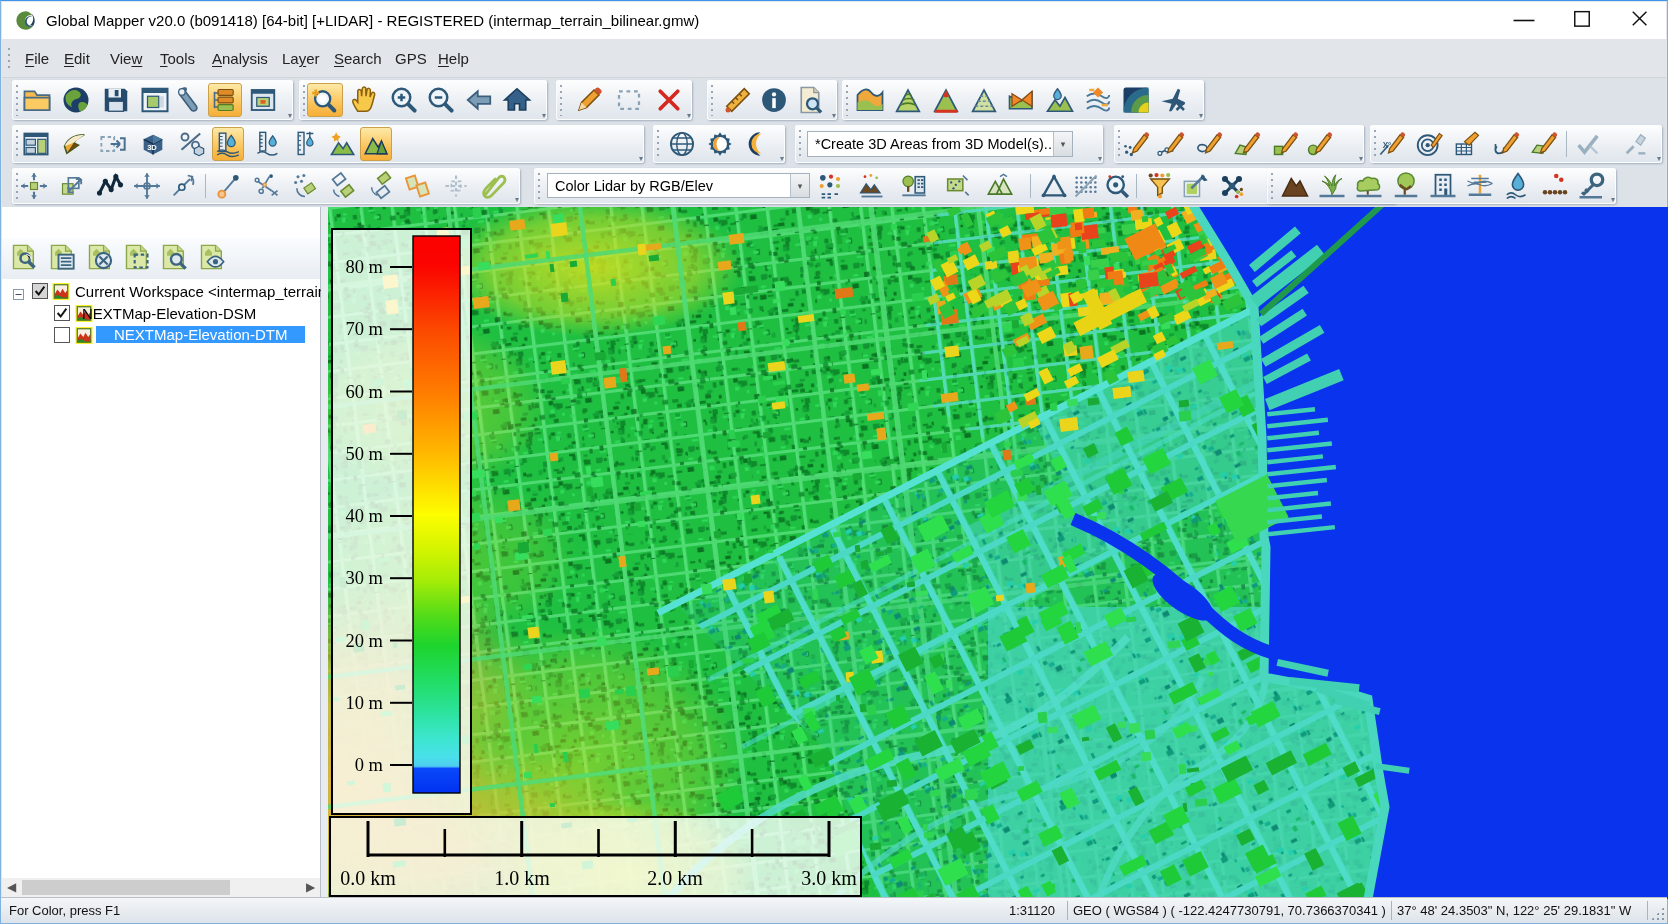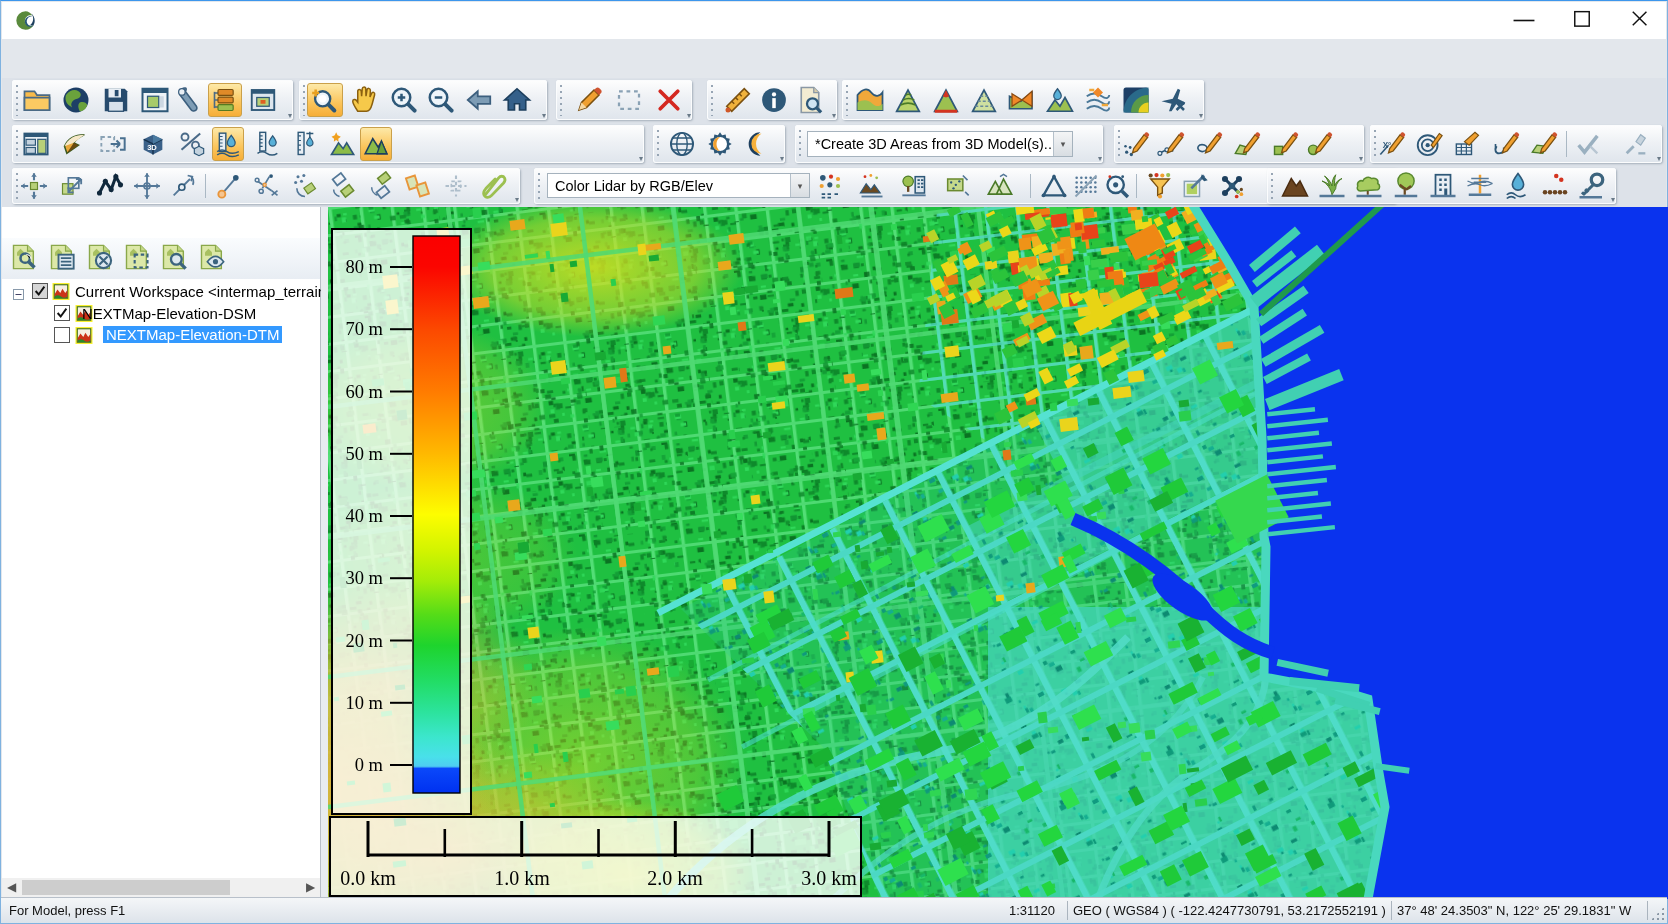--- a/index.html
+++ b/index.html
@@ -48,6 +48,7 @@
           <path d="M21.3 17c1-1.5 1.2-3.2 1.2-5 0-3.3-1.6-6.3-4-8.1 1.8 2 2.6 4.5 2.2 7.2-.3 2.4-1.5 4.5-3.4 5.9 1.4.8 2.9.8 4 0z" fill="#1d3f5e"></path>
           <path d="M13.4 8.6c-2.6 2.4-2.8 6.4-.4 8.8 2 2 5.5 2.4 8.3.6l.1-.2c-2.4.8-4.9.3-6.5-1.3-2-2-2-5.3.1-7.6a5.6 5.6 0 014.8-1.7c-1.9-.8-4.6-.2-6.4 1.4z" fill="#2a5a7a"></path>
         </svg></div>
+  <div id="title">Global Mapper v20.0 (b091418) [64-bit] [+LIDAR] - REGISTERED (intermap_terrain_bilinear.gmw)</div>
   <div class="wbtn" style="left:1499px"><svg viewBox="0 0 46 46" width="100%" height="100%" xmlns="http://www.w3.org/2000/svg">
           <path d="M10 23h26" stroke="#111" stroke-width="2"></path>
         </svg></div>

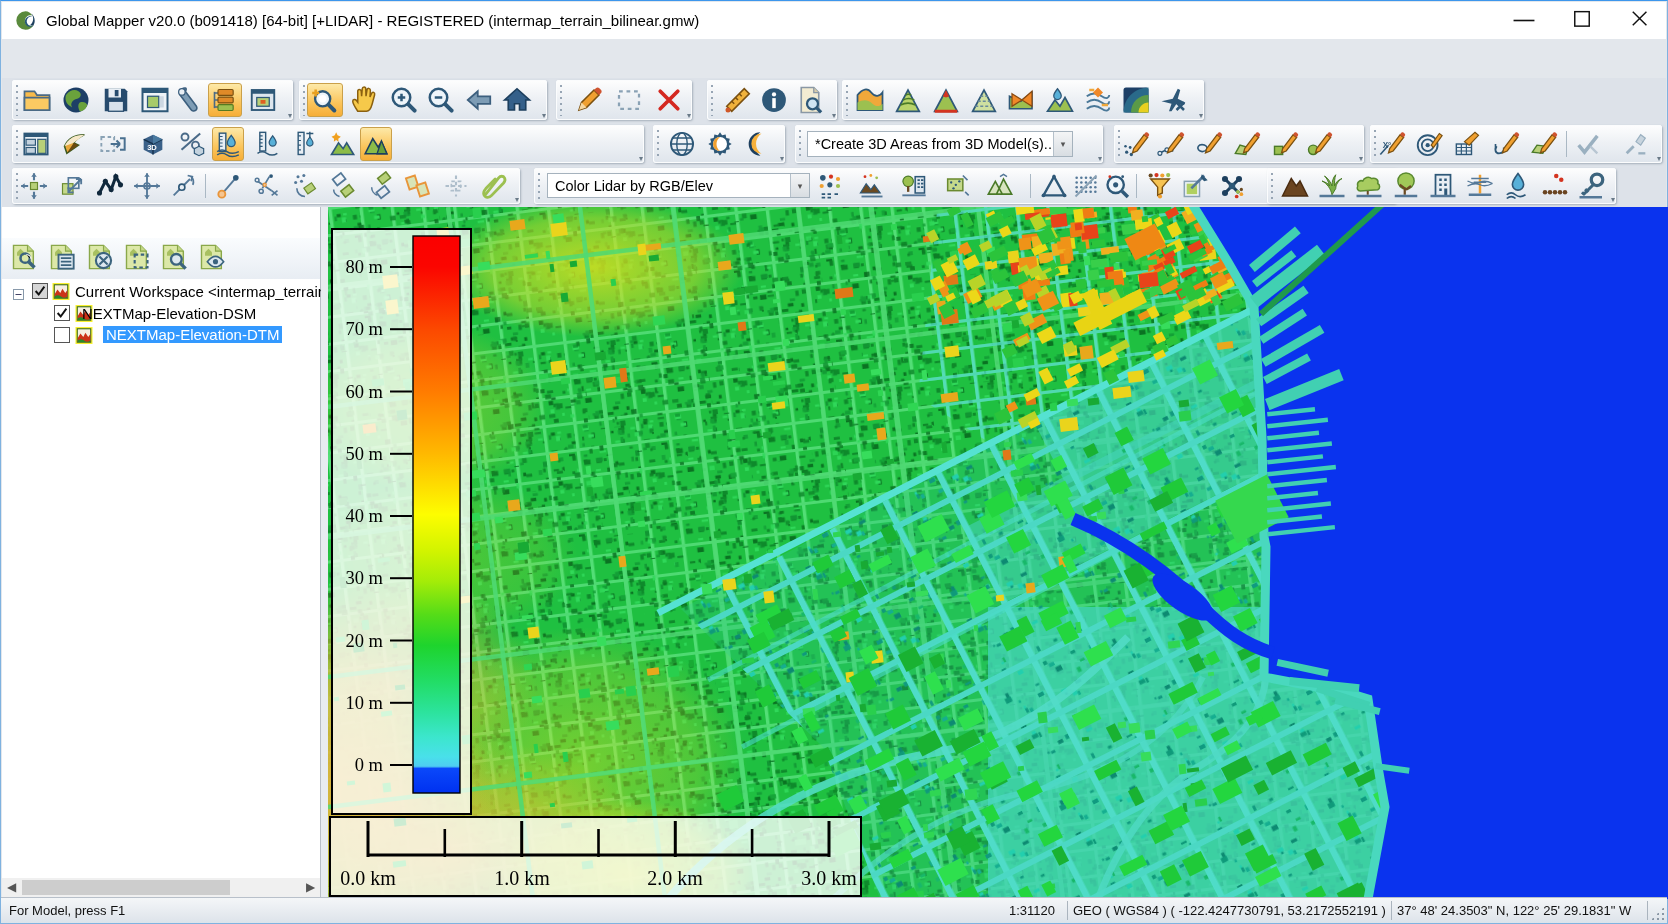--- a/index.html
+++ b/index.html
@@ -58,6 +58,18 @@
   <div class="wbtn" style="left:1615px"><svg viewBox="0 0 46 46" width="100%" height="100%" xmlns="http://www.w3.org/2000/svg">
           <path d="M14 12l17 17M31 12L14 29" stroke="#111" stroke-width="1.8"></path>
         </svg></div>
+ </div>
+ <div id="menubar">
+  <div class="grip" style="left:5px;top:8px;bottom:8px"></div>
+  <div class="mi" style="left:23px"><u>F</u>ile</div>
+  <div class="mi" style="left:62px"><u>E</u>dit</div>
+  <div class="mi" style="left:108px">Vie<u>w</u></div>
+  <div class="mi" style="left:158px"><u>T</u>ools</div>
+  <div class="mi" style="left:210px"><u>A</u>nalysis</div>
+  <div class="mi" style="left:280px">La<u>y</u>er</div>
+  <div class="mi" style="left:332px"><u>S</u>earch</div>
+  <div class="mi" style="left:393px">GPS</div>
+  <div class="mi" style="left:436px"><u>H</u>elp</div>
  </div>
  <div id="tb">
   <div class="trow" style="top:0;height:45px">

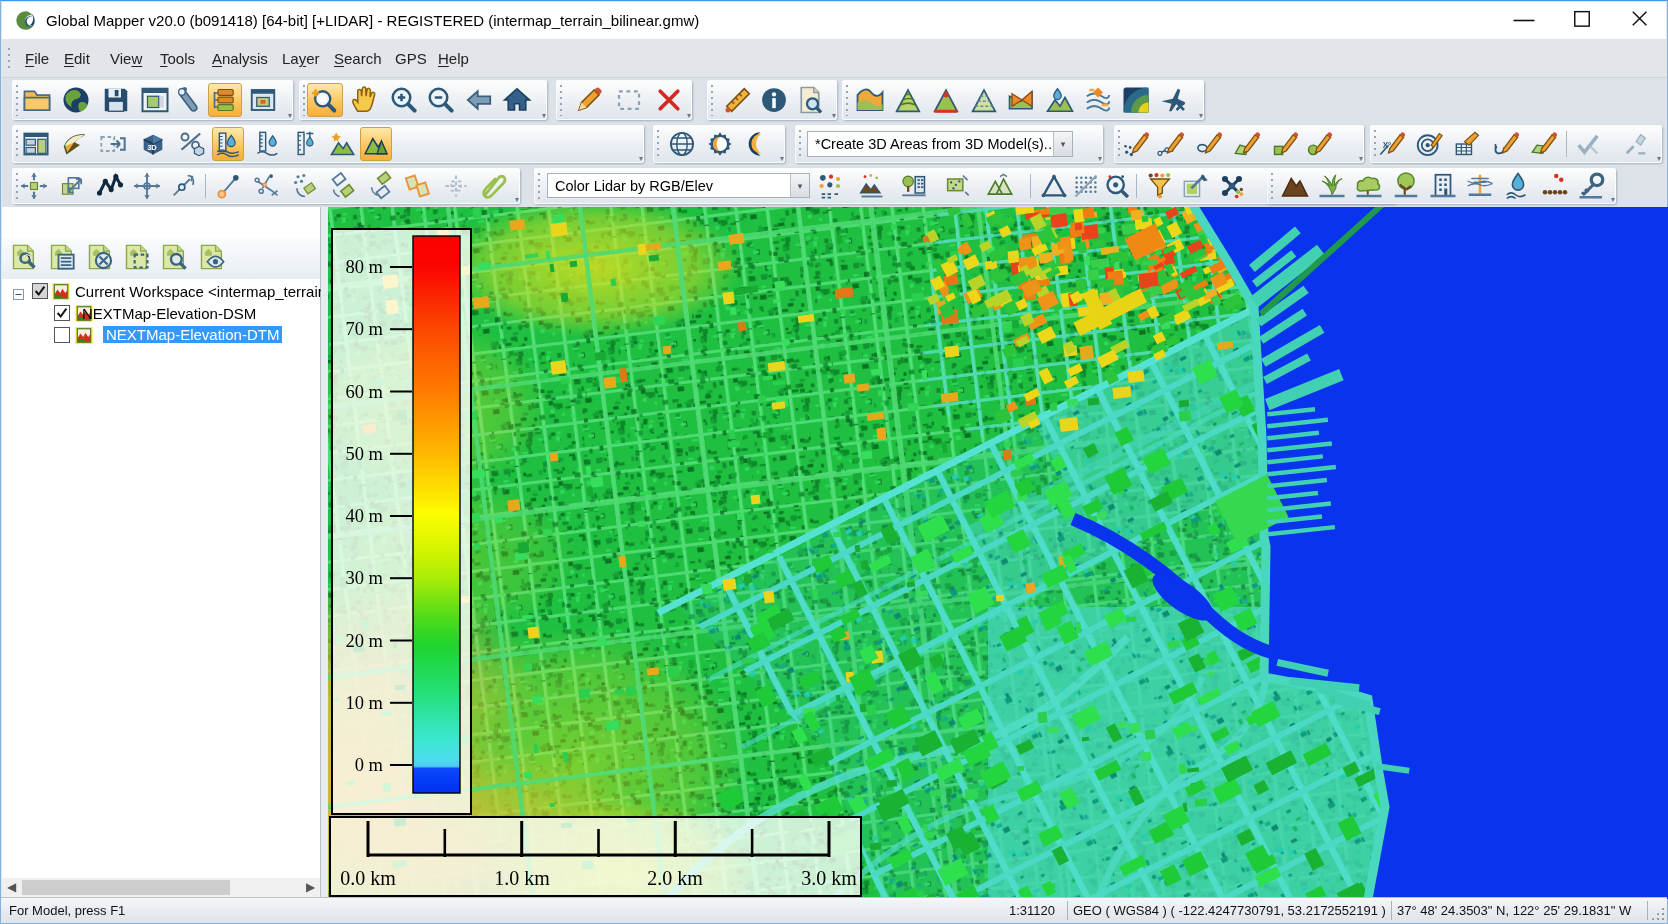--- a/index.html
+++ b/index.html
@@ -706,7 +706,7 @@
             <path d="M3 16l4-7 4 5 3-6 4 6 3-4v11H3z" fill="#cc3318"></path>
             <path d="M3 19c3-2.5 6-2.5 9 0s6 2.5 9 0v2H3z" fill="#2a8a2a"></path>
           </svg></span>
-    <span style="position:absolute;left:101px;top:47px;background:#3399ff;color:#fff;white-space:nowrap;padding:0 3px">NEXTMap-Elevation-DTM</span>
+    <span style="position:absolute;left:94px;top:47px;background:#3399ff;color:#fff;white-space:nowrap;padding:0 18px">NEXTMap-Elevation-DTM</span>
   </div>
   <div id="phsb">
     <div class="ar" style="left:0">◀</div>

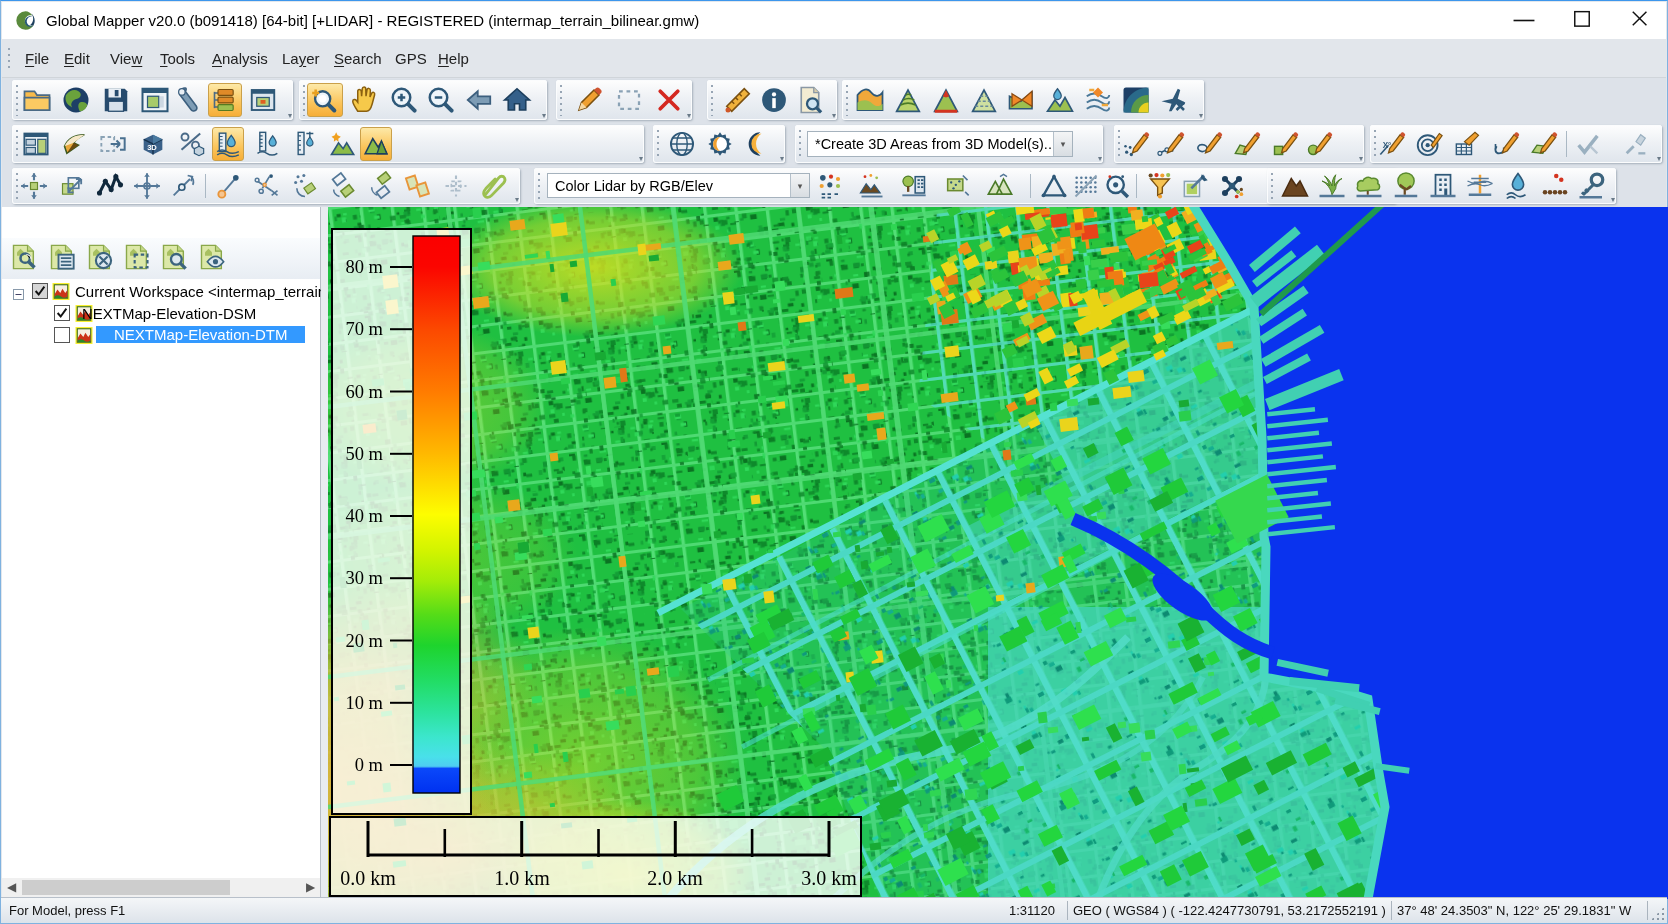--- a/index.html
+++ b/index.html
@@ -1777,7 +1777,7 @@
         </g>
       </svg></div>
  <div id="statusbar">
-   <div class="seg" style="left:8px">For Model, press F1</div>
+   <div class="seg" style="left:8px">For Color, press F1</div>
    <div class="seg" style="left:1008px">1:31120</div>
    <div class="segsep" style="left:1066px"></div>
    <div class="seg" style="left:1072px">GEO ( WGS84 ) ( -122.4247730791, 53.2172552191 )</div>

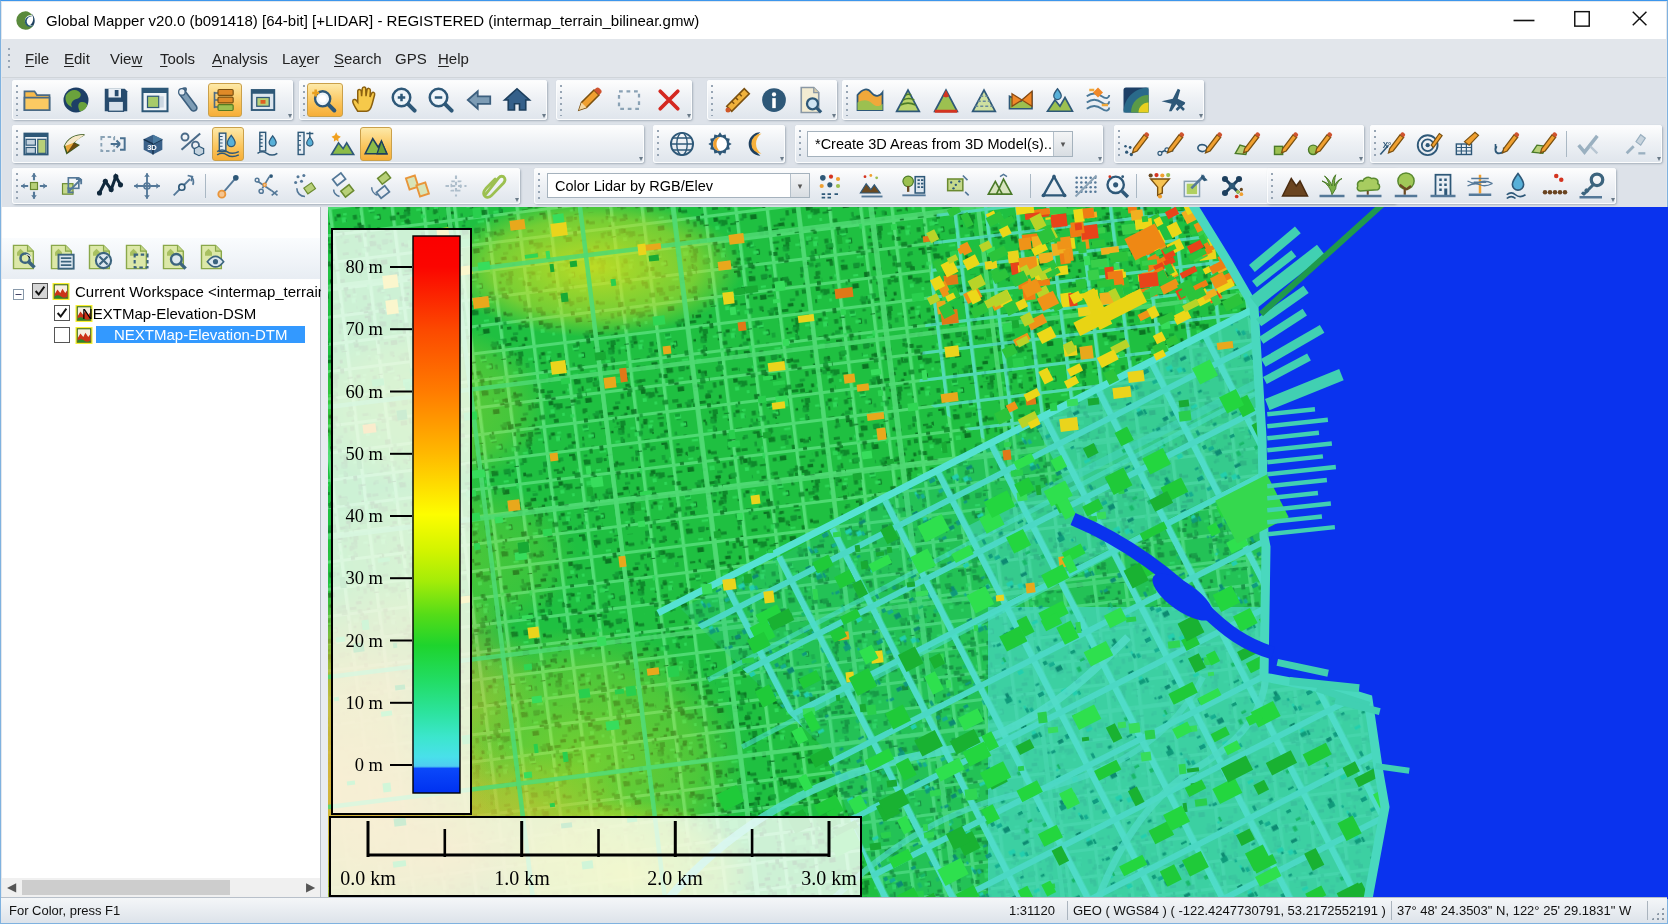--- a/index.html
+++ b/index.html
@@ -1780,7 +1780,7 @@
    <div class="seg" style="left:8px">For Color, press F1</div>
    <div class="seg" style="left:1008px">1:31120</div>
    <div class="segsep" style="left:1066px"></div>
-   <div class="seg" style="left:1072px">GEO ( WGS84 ) ( -122.4247730791, 53.2172552191 )</div>
+   <div class="seg" style="left:1072px">GEO ( WGS84 ) ( -122.4247730791, 70.7366370341 )</div>
    <div class="segsep" style="left:1390px"></div>
    <div class="seg" style="left:1396px">37° 48' 24.3503" N, 122° 25' 29.1831" W</div>
    <div class="segsep" style="left:1646px"></div>

